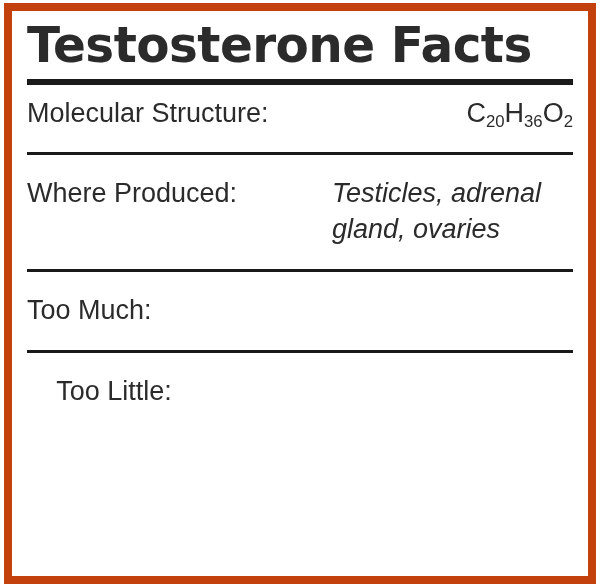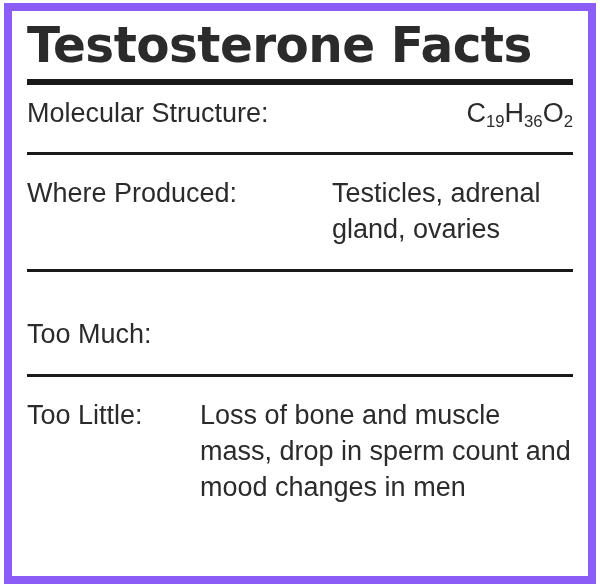--- a/index.html
+++ b/index.html
@@ -26,7 +26,7 @@
     box-sizing: border-box;
     width: 100%;
     height: 100%;
-    border: 8px solid #8b5cf6;
+    border: 8px solid #c2410c;
     background: #ffffff;
     padding: 0 7px;
     display: flex;

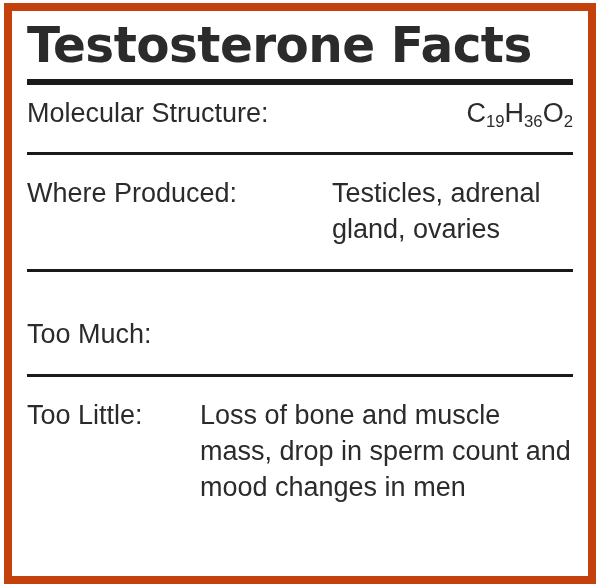--- a/index.html
+++ b/index.html
@@ -152,7 +152,7 @@
       <div class="fact-row row-formula">
         <div class="fact-label">Molecular Structure:</div>
         <div class="fact-value">
-          <span>C</span><sub>19</sub><span>H</span><sub>36</sub><span>O</span><sub>2</sub>
+          <span>C</span><sub>20</sub><span>H</span><sub>36</sub><span>O</span><sub>2</sub>
         </div>
       </div>
 

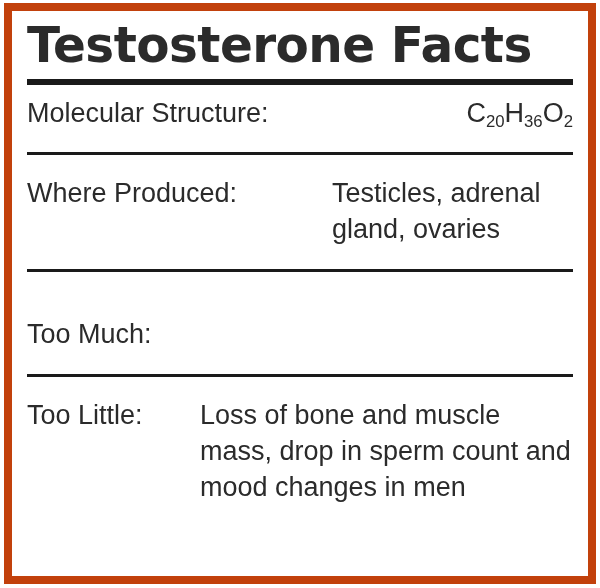--- a/index.html
+++ b/index.html
@@ -109,6 +109,7 @@
   }
   .row-produced .fact-value {
     padding-left: 131px;
+    font-style: italic;
   }
 
   

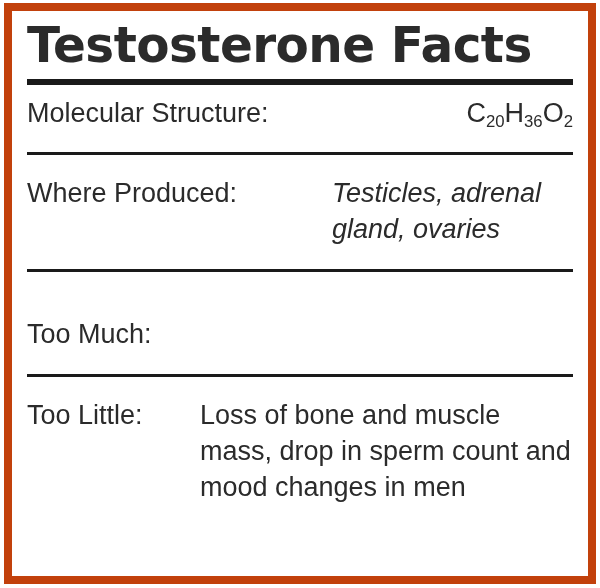--- a/index.html
+++ b/index.html
@@ -115,7 +115,6 @@
   
   .row-too-much {
     padding: 12px 0 14px 0;
-    margin-top: 24px;
   }
   .row-too-much .fact-label {
     width: 174px;

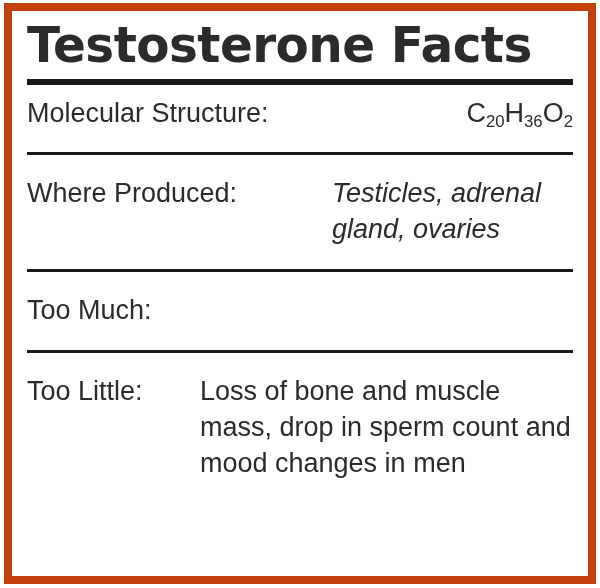--- a/index.html
+++ b/index.html
@@ -127,6 +127,7 @@
   
   .row-too-little {
     padding: 12px 0 10px 0;
+    text-align: center;
   }
   .row-too-little .fact-label {
     width: 174px;

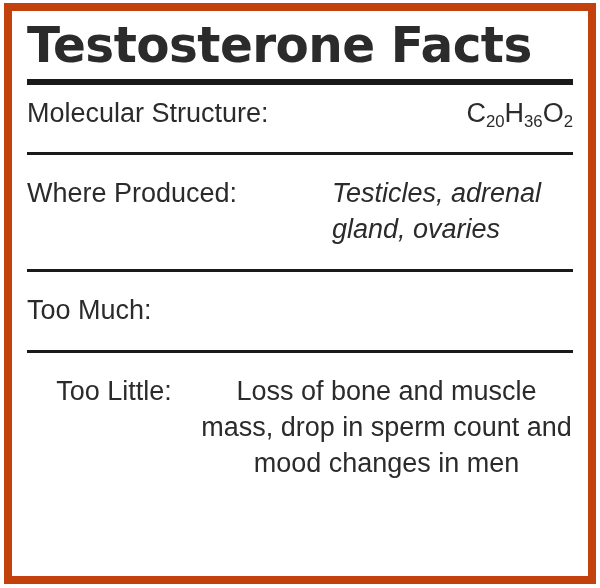--- a/index.html
+++ b/index.html
@@ -174,7 +174,6 @@
 
       <div class="fact-row row-too-little">
         <div class="fact-label">Too Little:</div>
-        <div class="fact-value">Loss of bone and muscle mass, drop in sperm count and mood changes in men</div>
       </div>
 
     </div>

